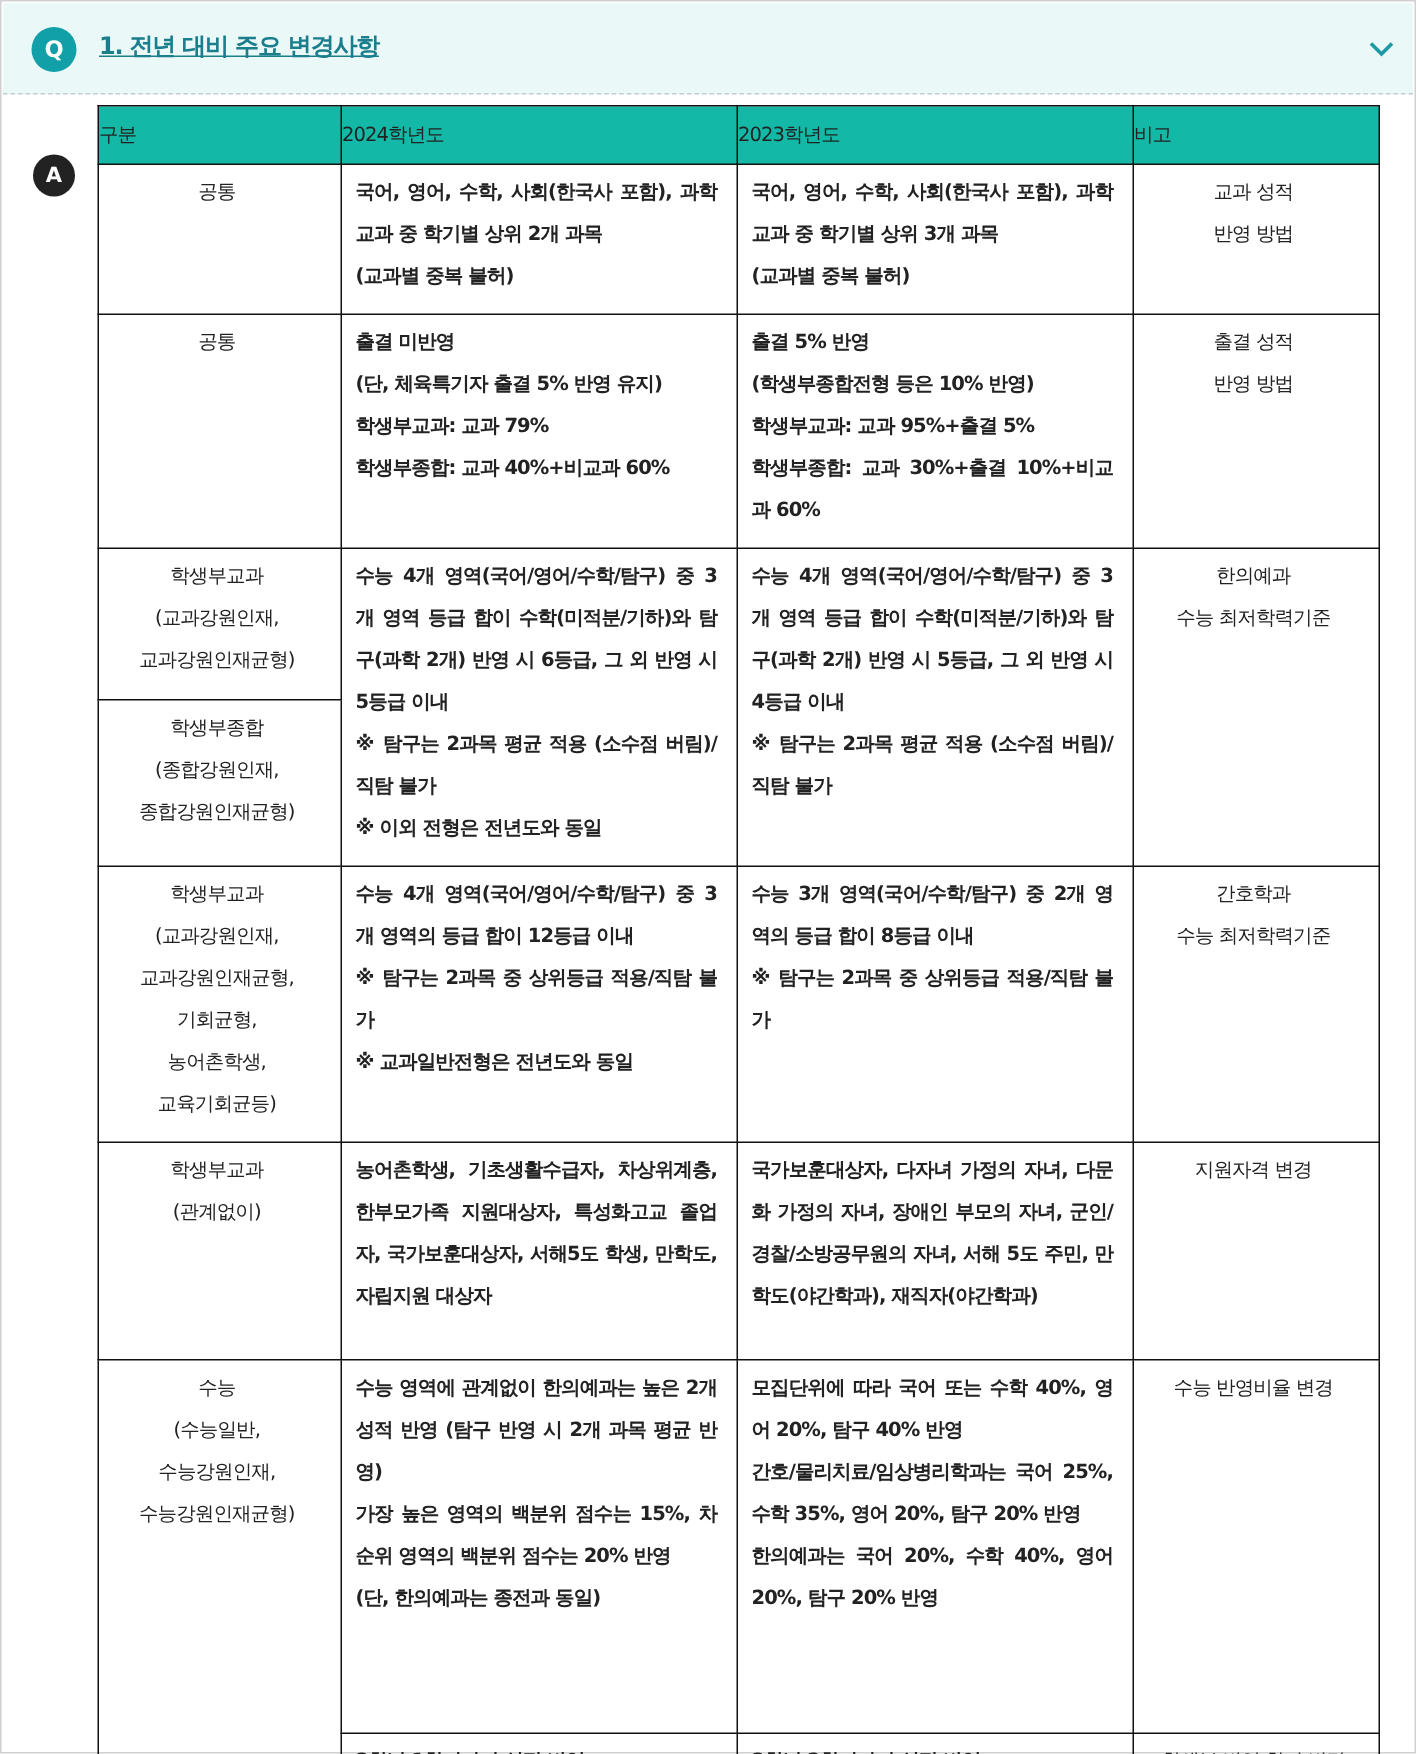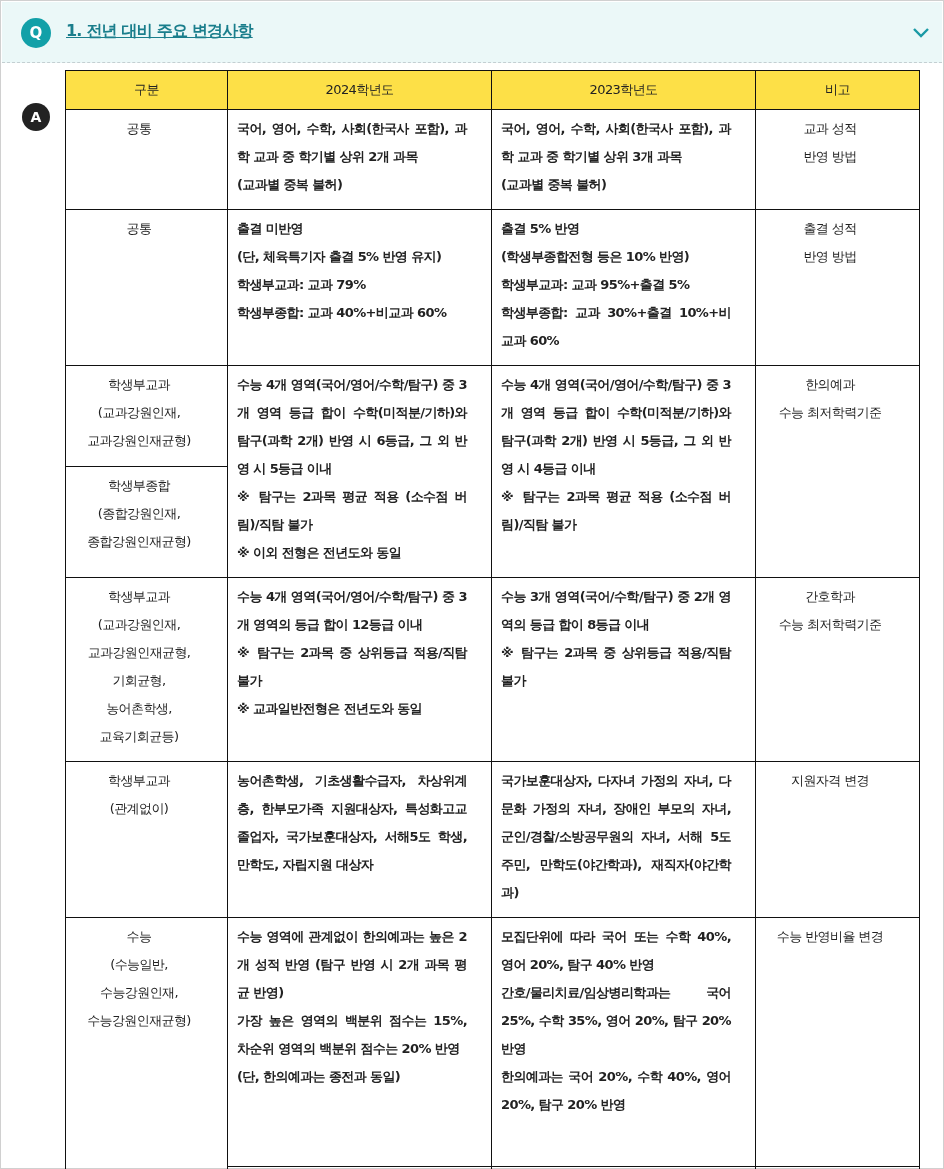--- a/index.html
+++ b/index.html
@@ -39,8 +39,8 @@
     }
     th, td { border: 1.5px solid #111; vertical-align: top; }
     th {
-      background: #fde047; font-weight: normal; height: 39px;
-      vertical-align: middle; text-align: center; font-size: 13px;
+      background: #14b8a6; font-weight: normal; height: 39px;
+      vertical-align: middle; text-align: left; font-size: 13px;
     }
     td { line-height: 28px; padding: 5px 24px 10px 9px; }
     td.c { text-align: center; }

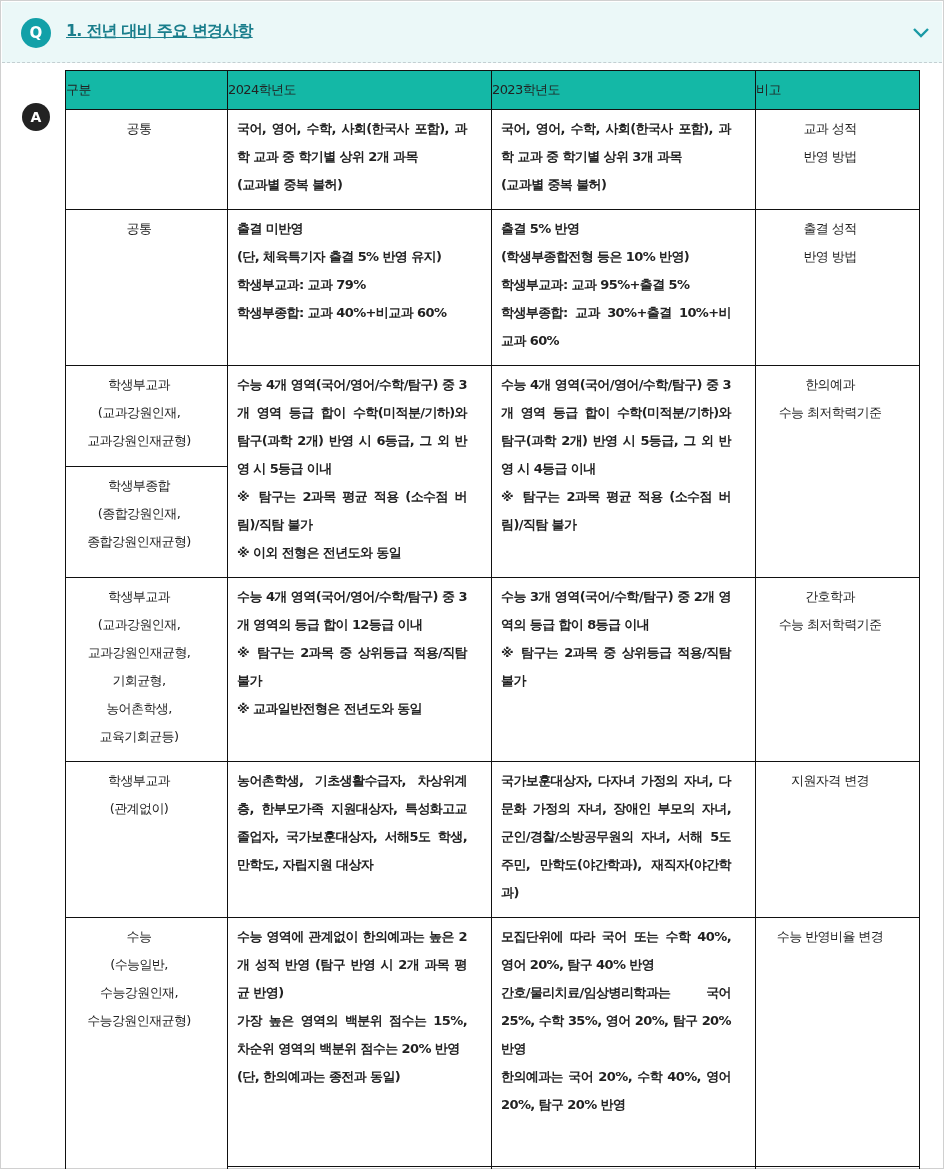--- a/index.html
+++ b/index.html
@@ -42,7 +42,7 @@
       background: #14b8a6; font-weight: normal; height: 39px;
       vertical-align: middle; text-align: left; font-size: 13px;
     }
-    td { line-height: 28px; padding: 5px 24px 10px 9px; }
+    td { line-height: 28px; padding: 5px 13px 10px 9px; }
     td.c { text-align: center; }
     td.l { text-align: justify; font-weight: bold; }
     .line { display: block; }

